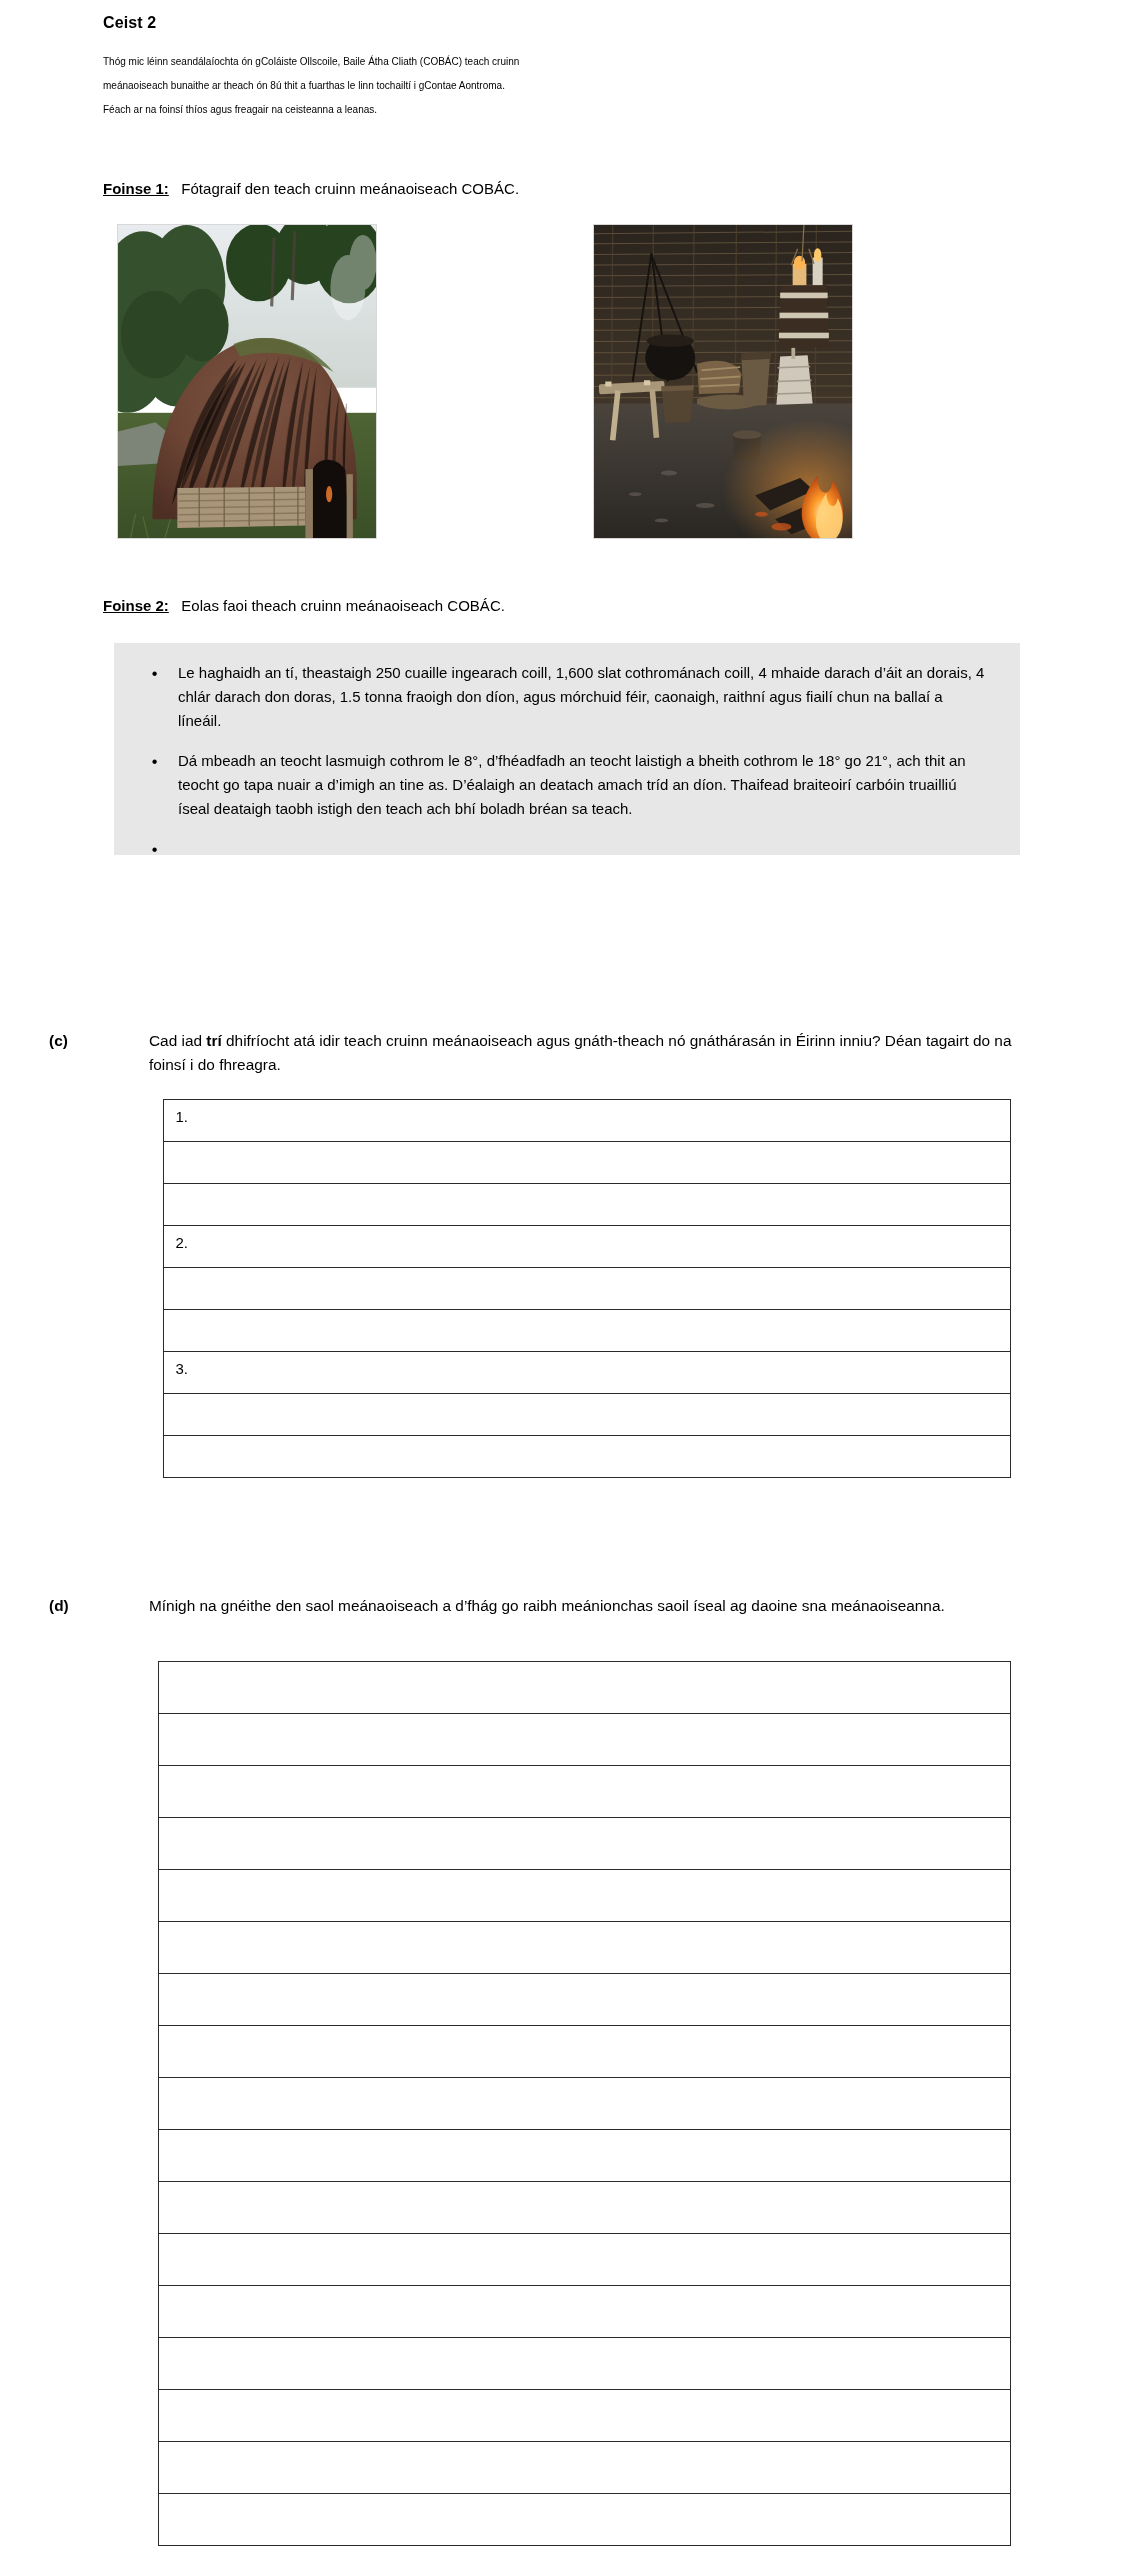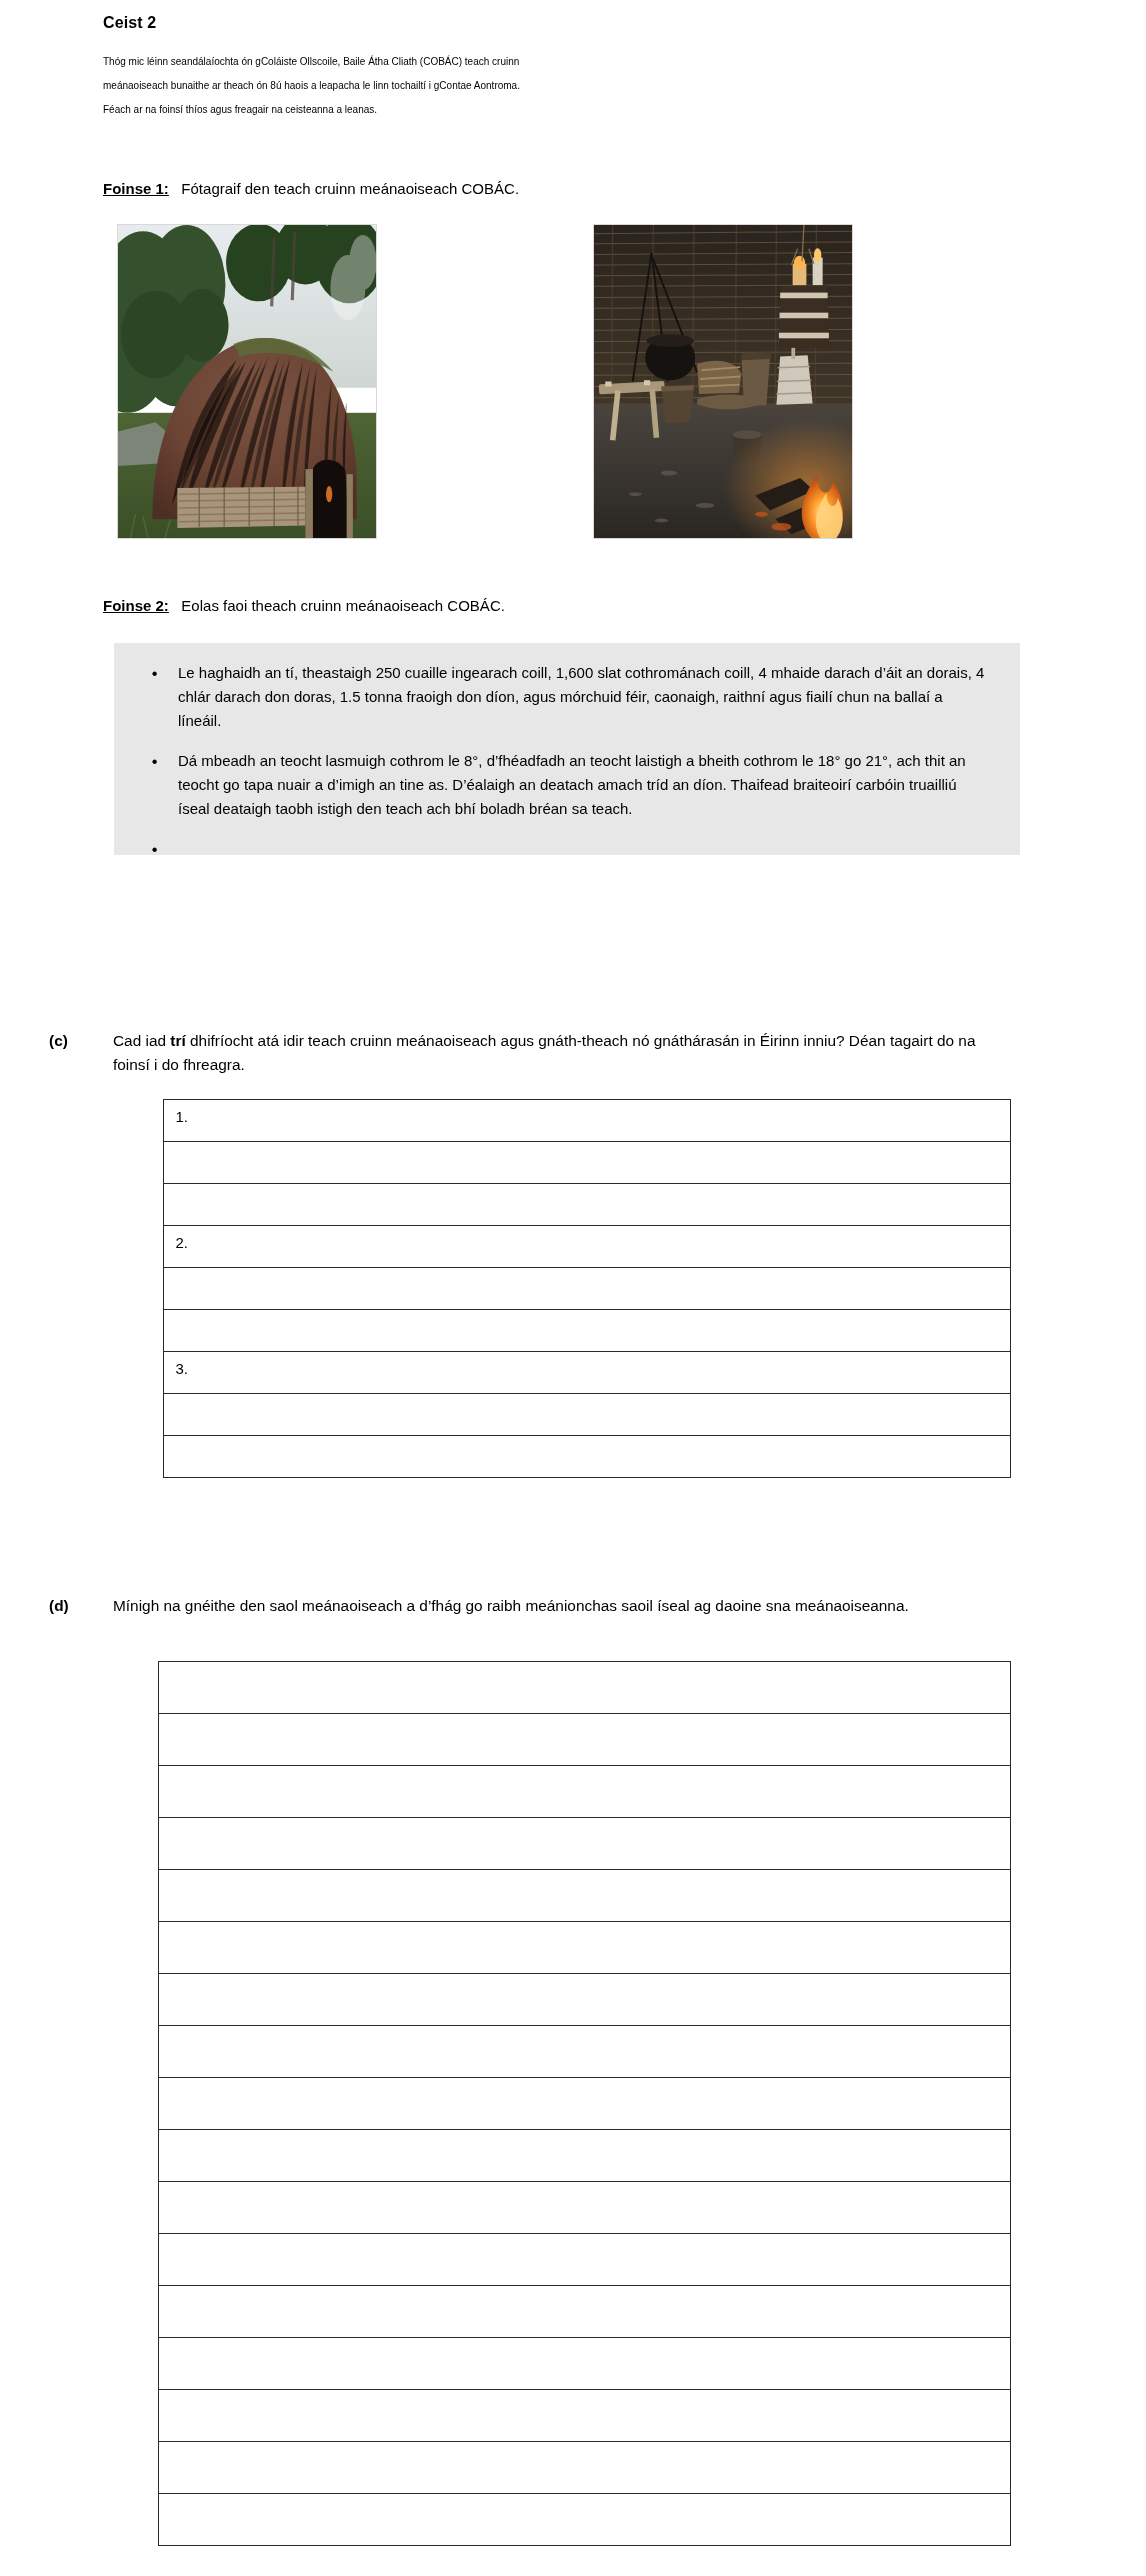--- a/index.html
+++ b/index.html
@@ -168,7 +168,7 @@
 
   <div class="intro">
     <span>Thóg mic léinn seandálaíochta ón gColáiste Ollscoile, Baile Átha Cliath (COBÁC) teach cruinn</span>
-    <span>meánaoiseach bunaithe ar theach ón 8ú haois a leapacha le linn tochailtí i gContae Aontroma.</span>
+    <span>meánaoiseach bunaithe ar theach ón 8ú thit a fuarthas le linn tochailtí i gContae Aontroma.</span>
     <span>Féach ar na foinsí thíos agus freagair na ceisteanna a leanas.</span>
   </div>
 

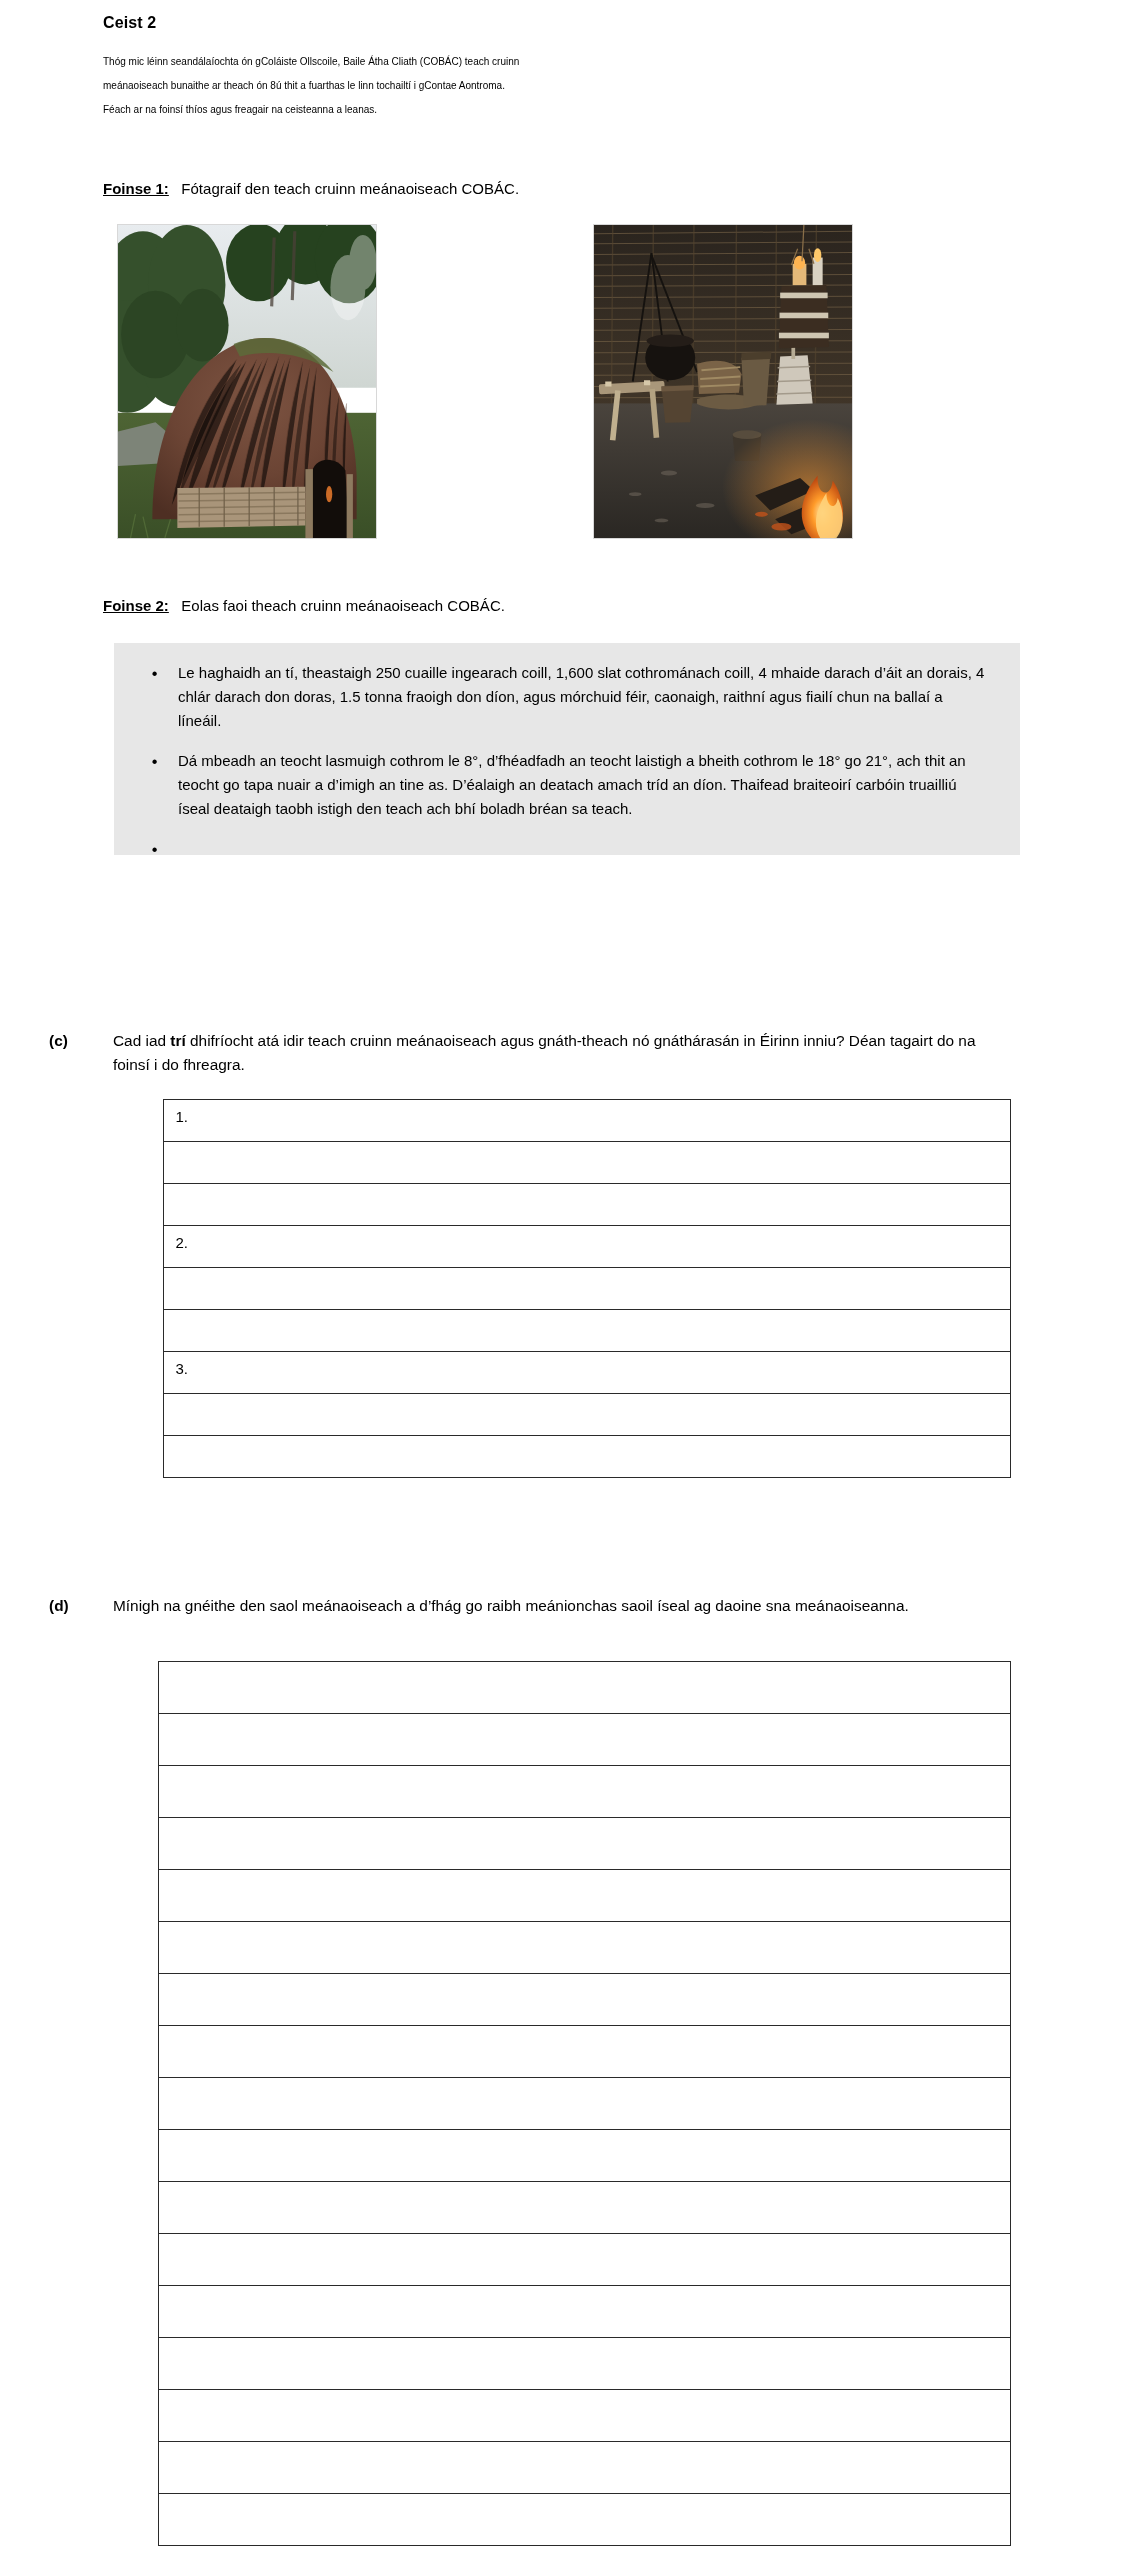--- a/index.html
+++ b/index.html
@@ -120,7 +120,7 @@
     font-weight: bold;
   }
   .question .qtext {
-    margin-left: 64px;
+    margin-left: 100px;
   }
   .question .qtext b { font-weight: bold; }
   #question-c { top: 1029px; }

